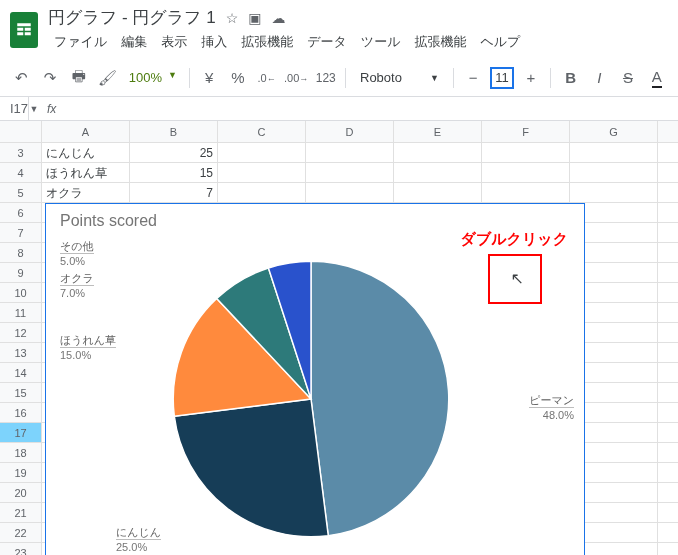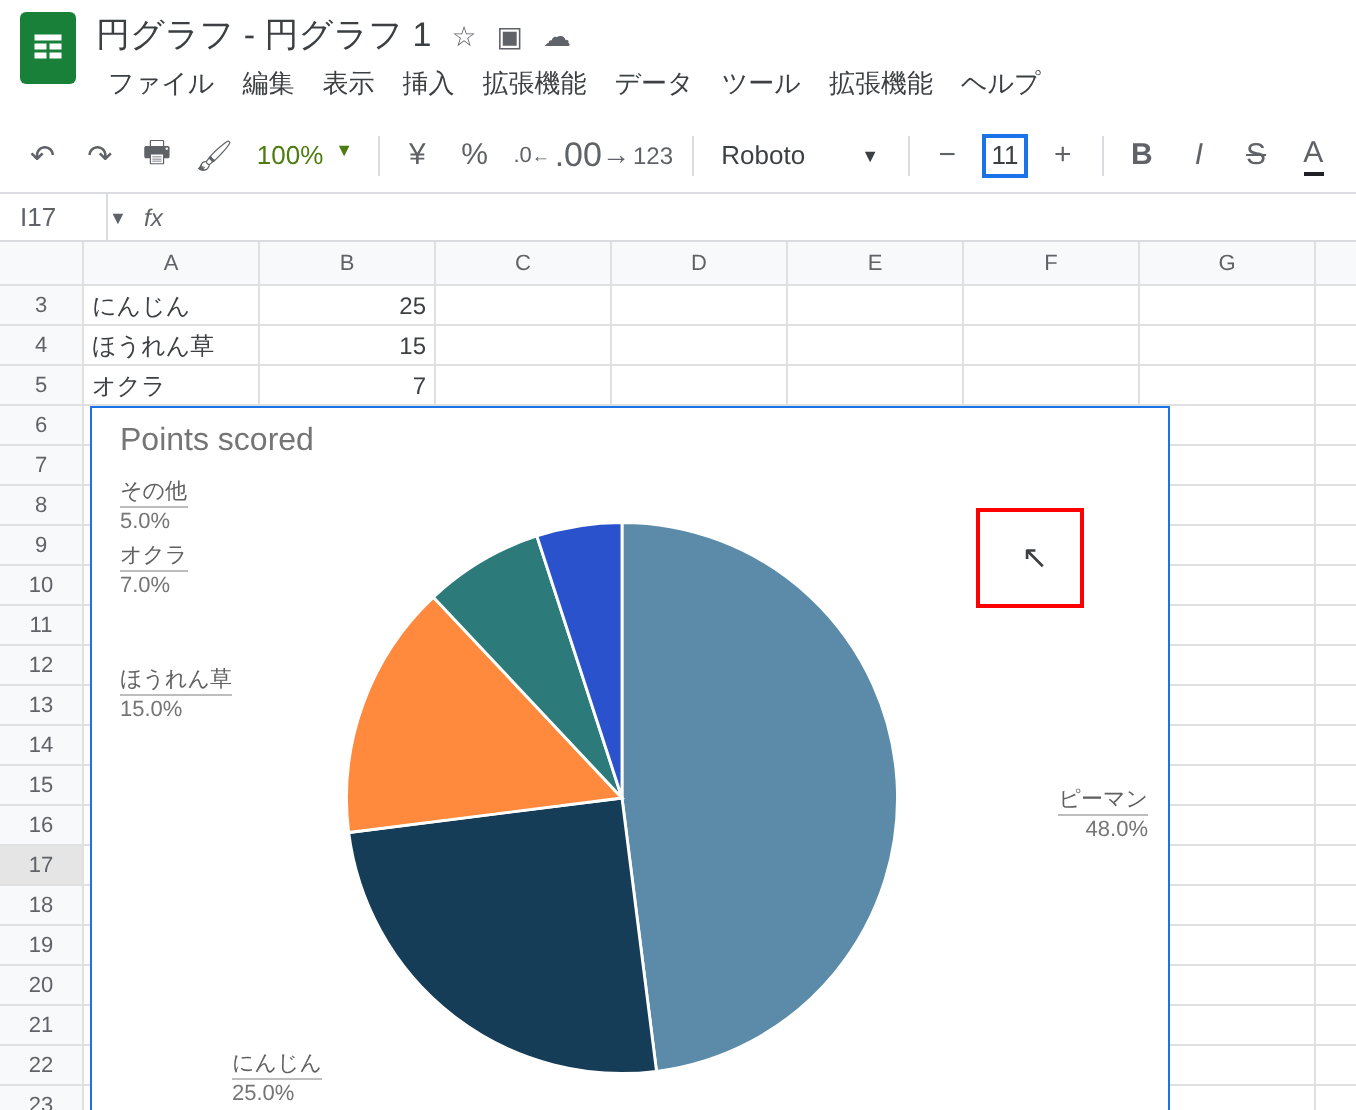--- a/index.html
+++ b/index.html
@@ -4,7 +4,7 @@
 <style>
 *{box-sizing:border-box;margin:0;padding:0;font-family:Arial,sans-serif}
 body{width:678px;height:555px;background:#fff;overflow:hidden;font-size:13px;color:#3c4043}
-.titlebar{display:flex;padding:6px 10px;gap:10px}
+.titlebar{display:flex;align-items:center;padding:6px 10px;gap:10px}
 .logo{width:28px;height:36px;background:#188038;border-radius:3px;display:flex;align-items:center;justify-content:center;color:#fff;font-size:14px}
 .logo svg{width:18px;height:18px}
 .title-area{flex:1}

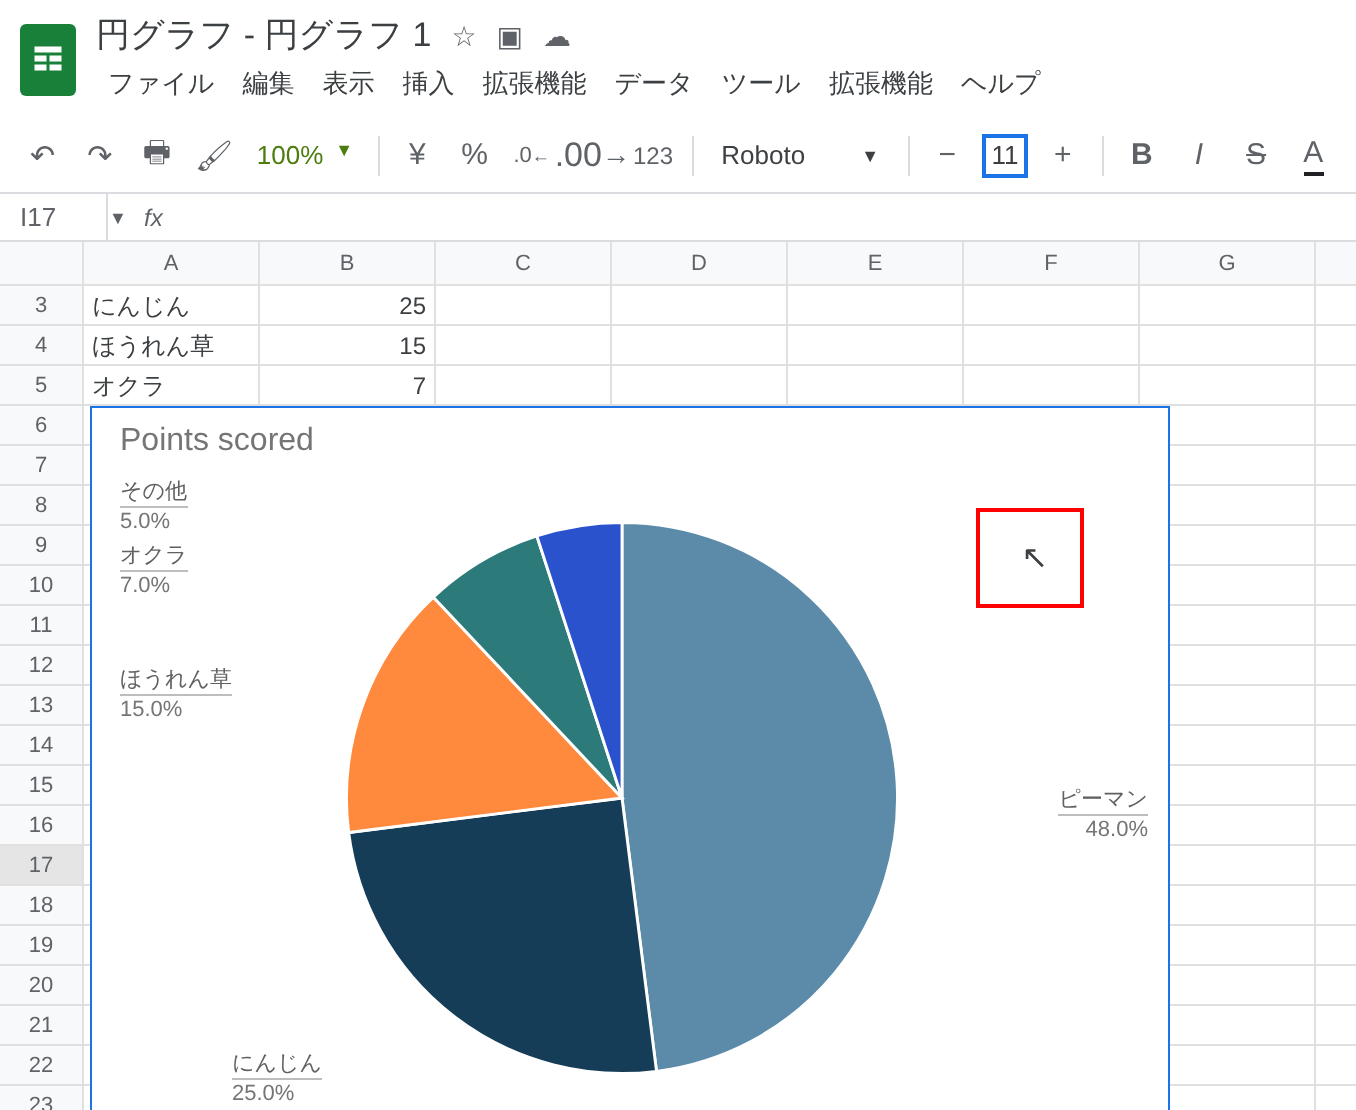--- a/index.html
+++ b/index.html
@@ -87,7 +87,7 @@
   <div class="tbtn">¥</div>
   <div class="tbtn">%</div>
   <div class="tbtn" style="font-size:11px">.0<sub>←</sub></div>
-  <div class="tbtn" style="font-size:17px">.00<sub>→</sub></div>
+  <div class="tbtn" style="font-size:11px">.00<sub>→</sub></div>
   <div class="tbtn" style="font-size:12px">123</div>
   <div class="sep"></div>
   <div class="font-sel">

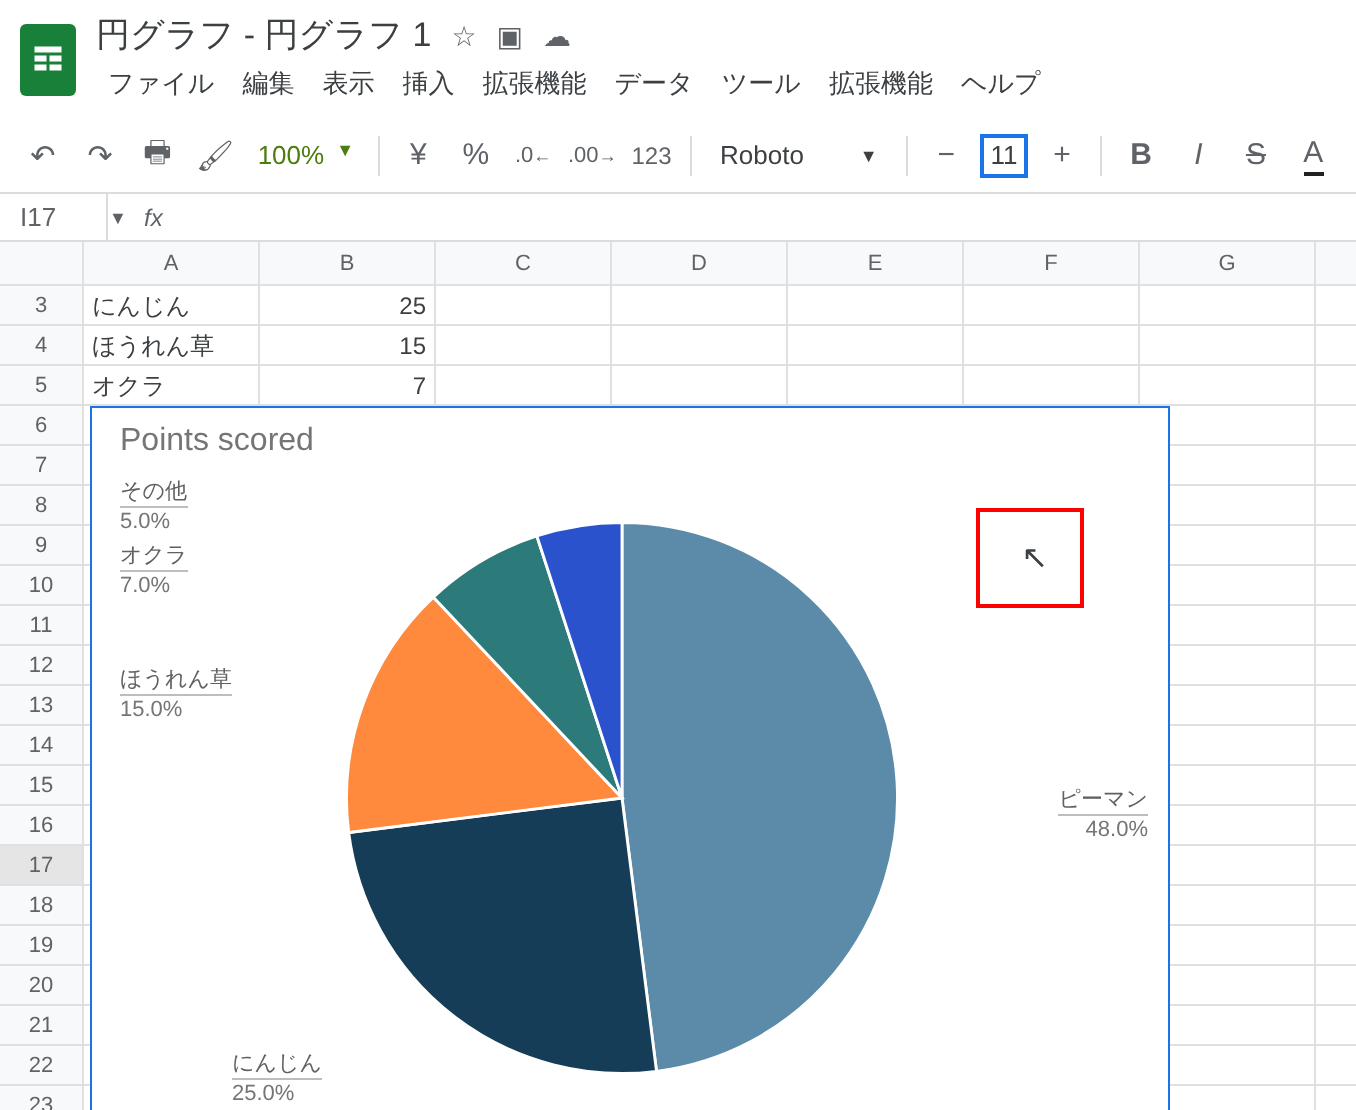--- a/index.html
+++ b/index.html
@@ -20,7 +20,7 @@
 .font-sel{display:flex;align-items:center;gap:20px;padding:0 6px;font-size:13px}
 .size-box{border:2px solid #1a73e8;width:26px;height:22px;display:flex;align-items:center;justify-content:center;font-size:13px}
 .fmla{display:flex;align-items:center;border-bottom:1px solid #dadce0;height:24px}
-.cell-ref{width:54px;padding-left:10px;font-size:13px;color:#5f6368;border-right:1px solid #dadce0;height:100%;display:flex;align-items:center}
+.cell-ref{width:29px;padding-left:10px;font-size:13px;color:#5f6368;border-right:1px solid #dadce0;height:100%;display:flex;align-items:center}
 .fx{padding:0 8px;color:#5f6368;font-style:italic;font-size:12px}
 .sheet{position:relative}
 .colhdr{display:flex;height:22px;background:#f8f9fa;border-bottom:1px solid #e0e0e0}

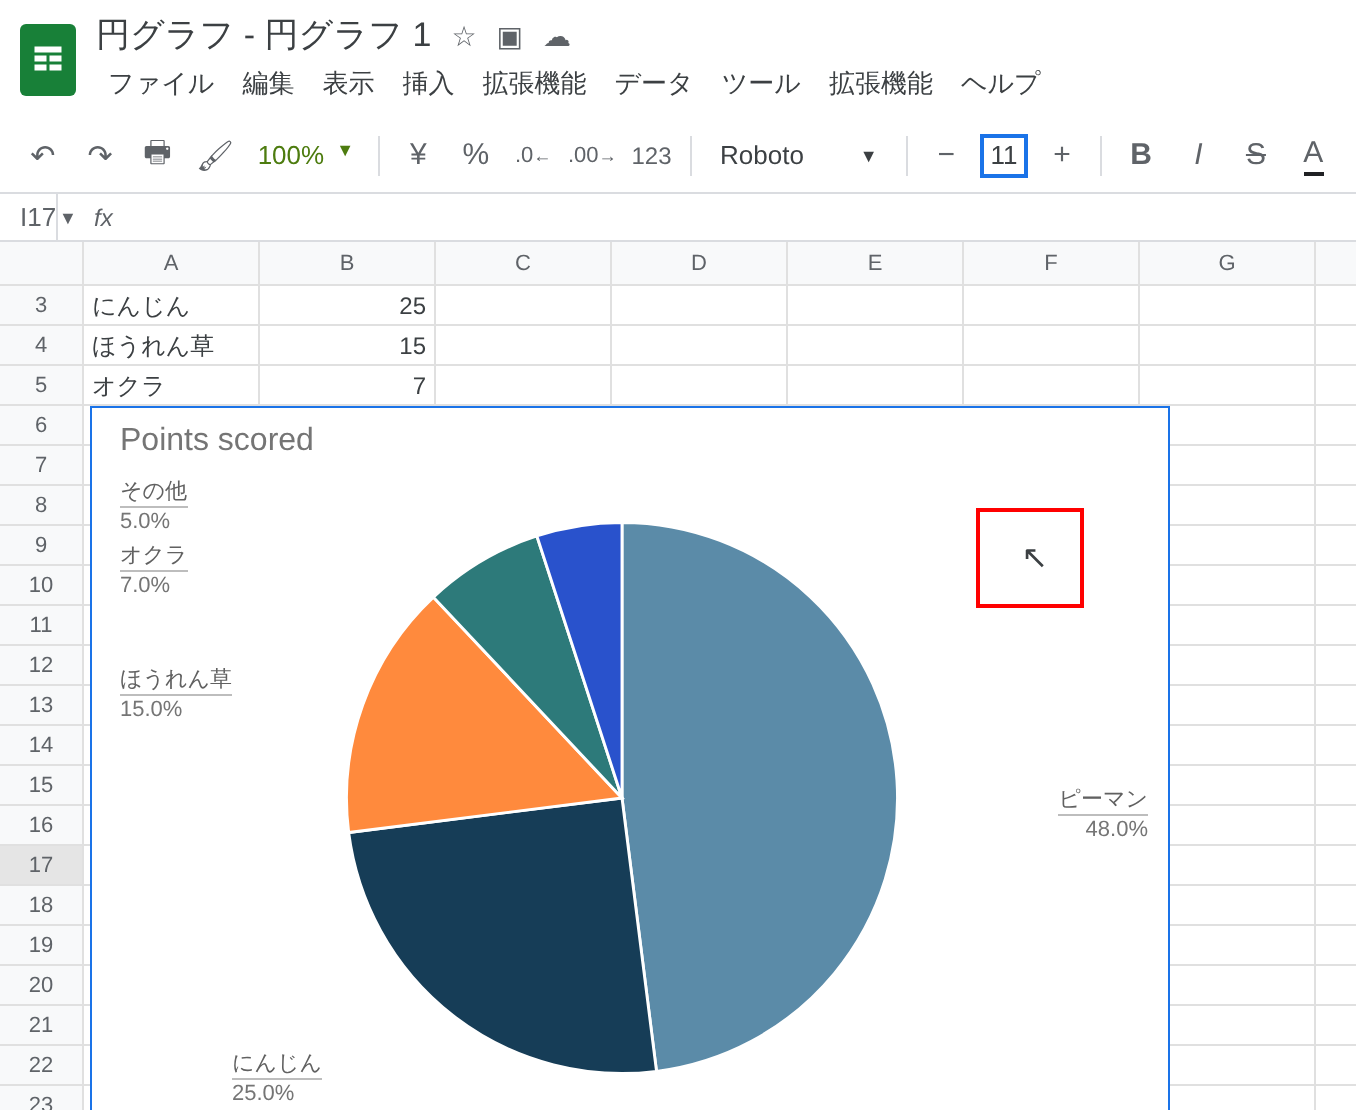--- a/index.html
+++ b/index.html
@@ -359,6 +359,7 @@
     <div class="label" style="left:14px;top:130px"><b>ほうれん草</b><span>15.0%</span></div>
     <div class="label" style="left:14px;top:68px"><b>オクラ</b><span>7.0%</span></div>
     <div class="label" style="left:14px;top:36px"><b>その他</b><span>5.0%</span></div>
+    <div class="red-txt">ダブルクリック</div>
     <div class="red-box"></div>
     <div class="cursor">↖</div>
   </div>

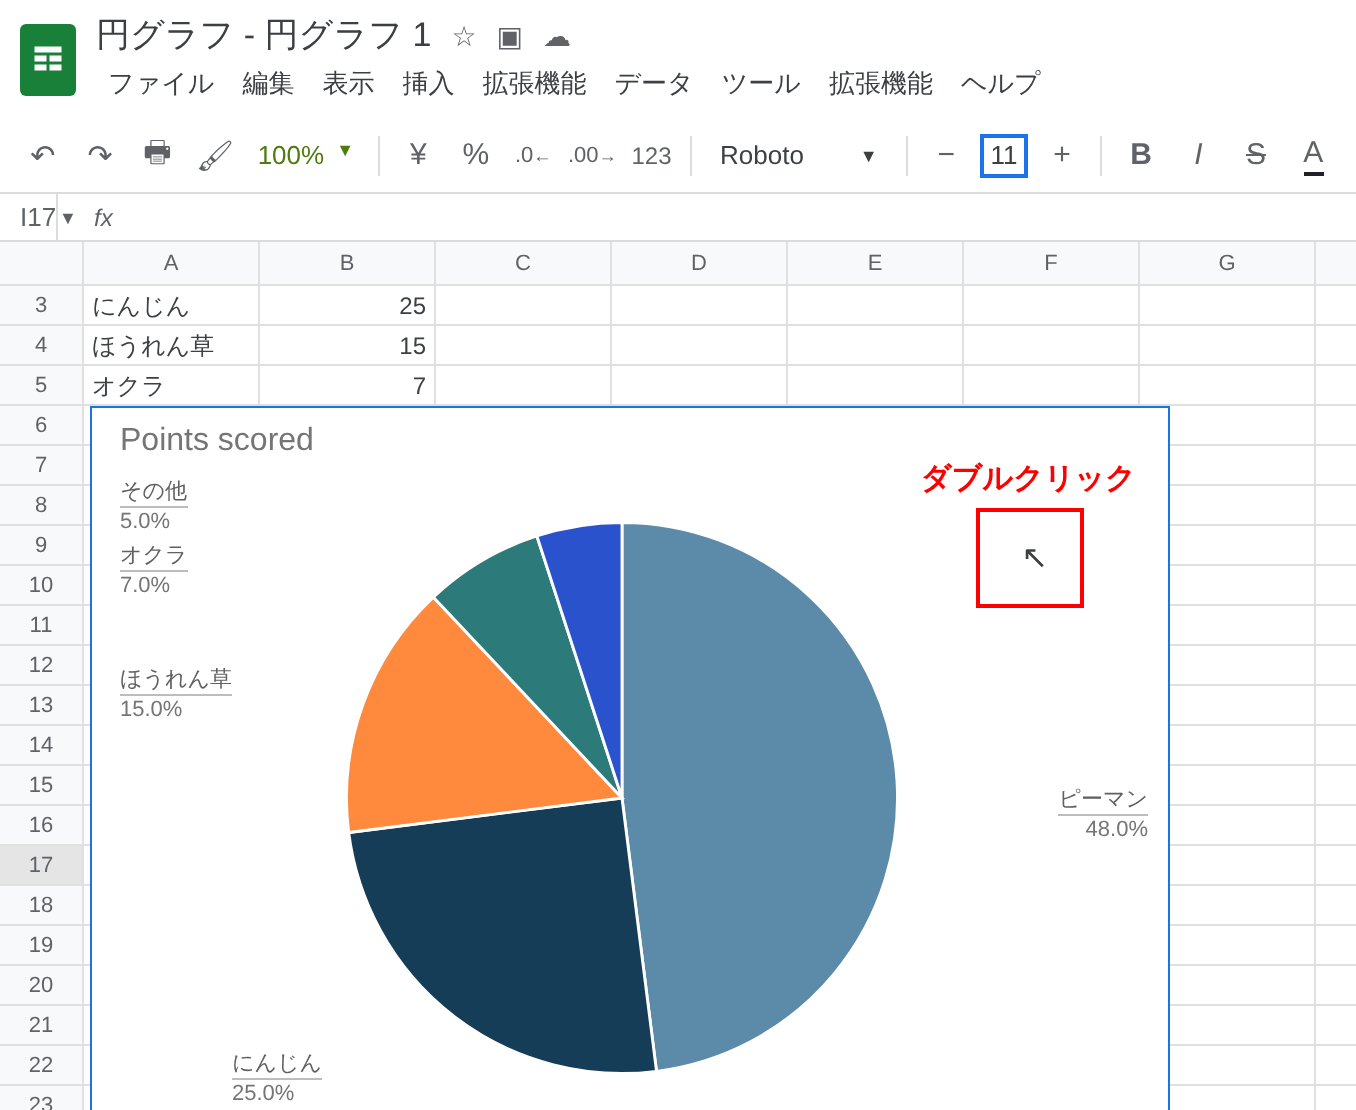--- a/index.html
+++ b/index.html
@@ -29,7 +29,7 @@
 .rows{position:relative}
 .row{display:flex;height:20px;border-bottom:1px solid #e0e0e0}
 .rh{width:42px;text-align:center;font-size:11px;color:#5f6368;background:#f8f9fa;border-right:1px solid #e0e0e0;line-height:20px}
-.rh.sel{background:#e5e5e5}
+.rh.sel{background:#7dd3fc}
 .cell{width:88px;border-right:1px solid #e0e0e0;padding:0 4px;font-size:12px;line-height:20px;overflow:hidden}
 .cell.num{text-align:right}
 .chart-obj{position:absolute;left:45px;top:82px;width:540px;height:370px;background:#fff;border:1px solid #1a73e8;z-index:5}

